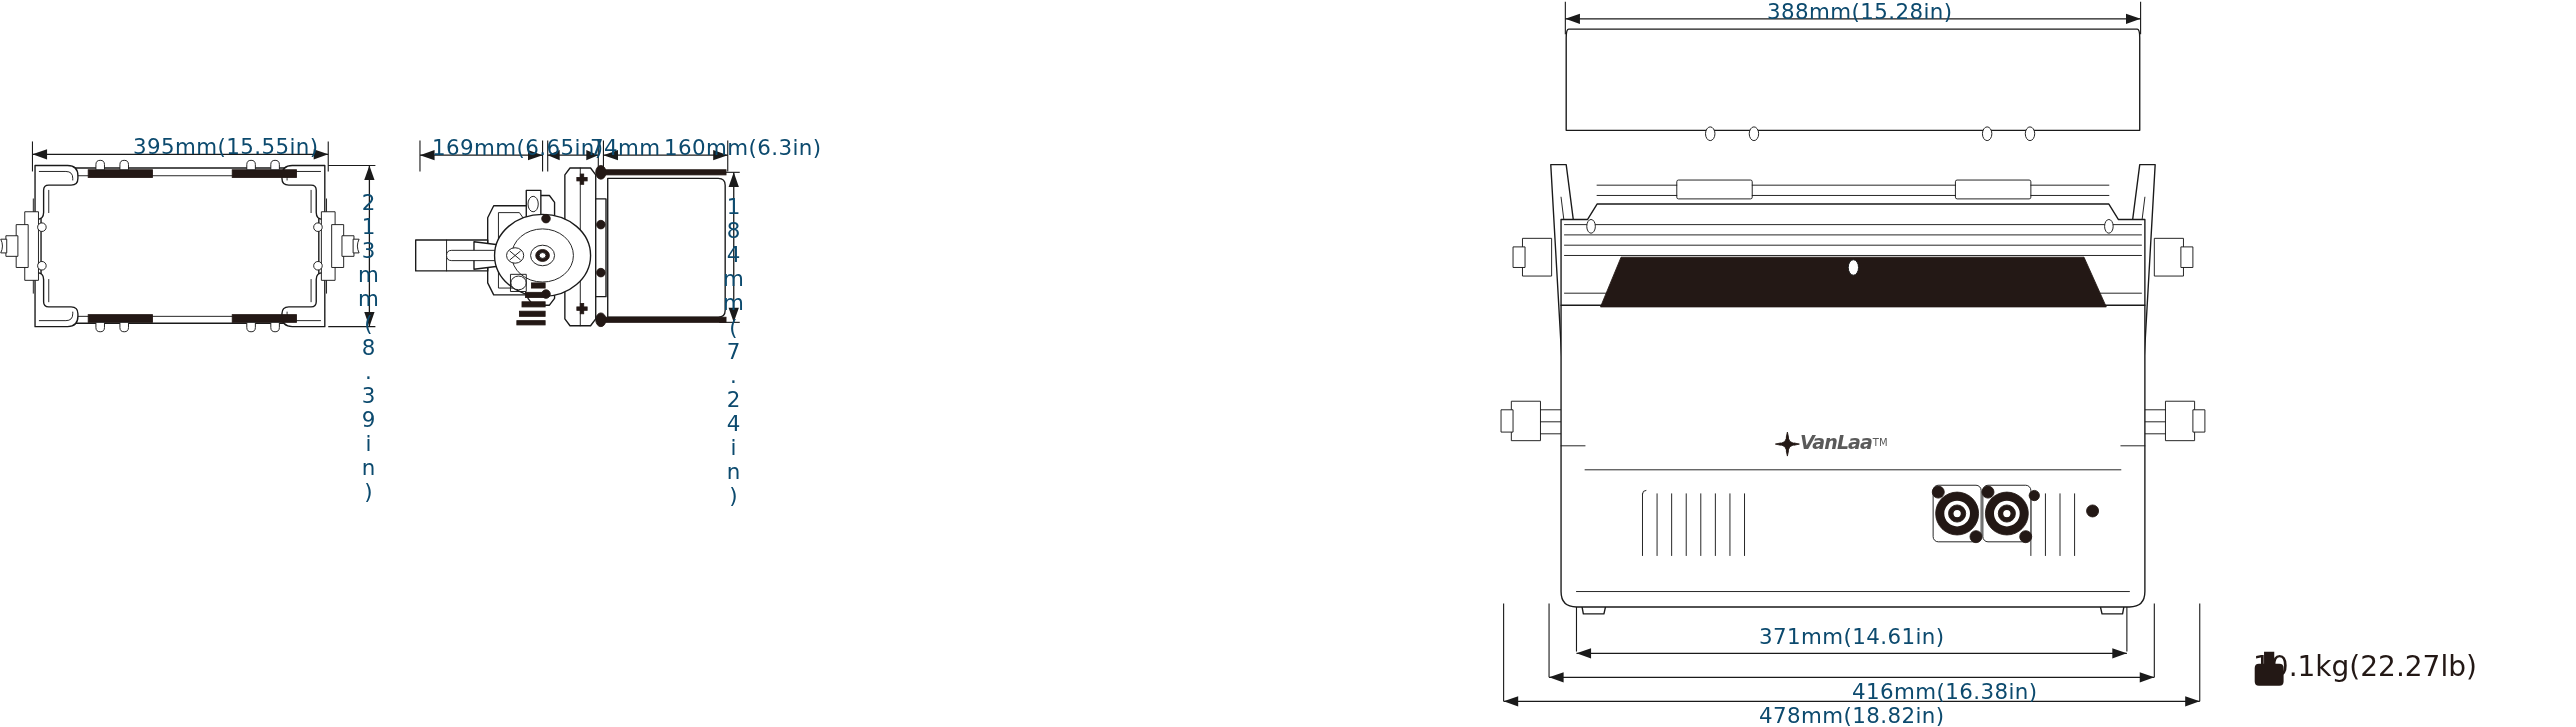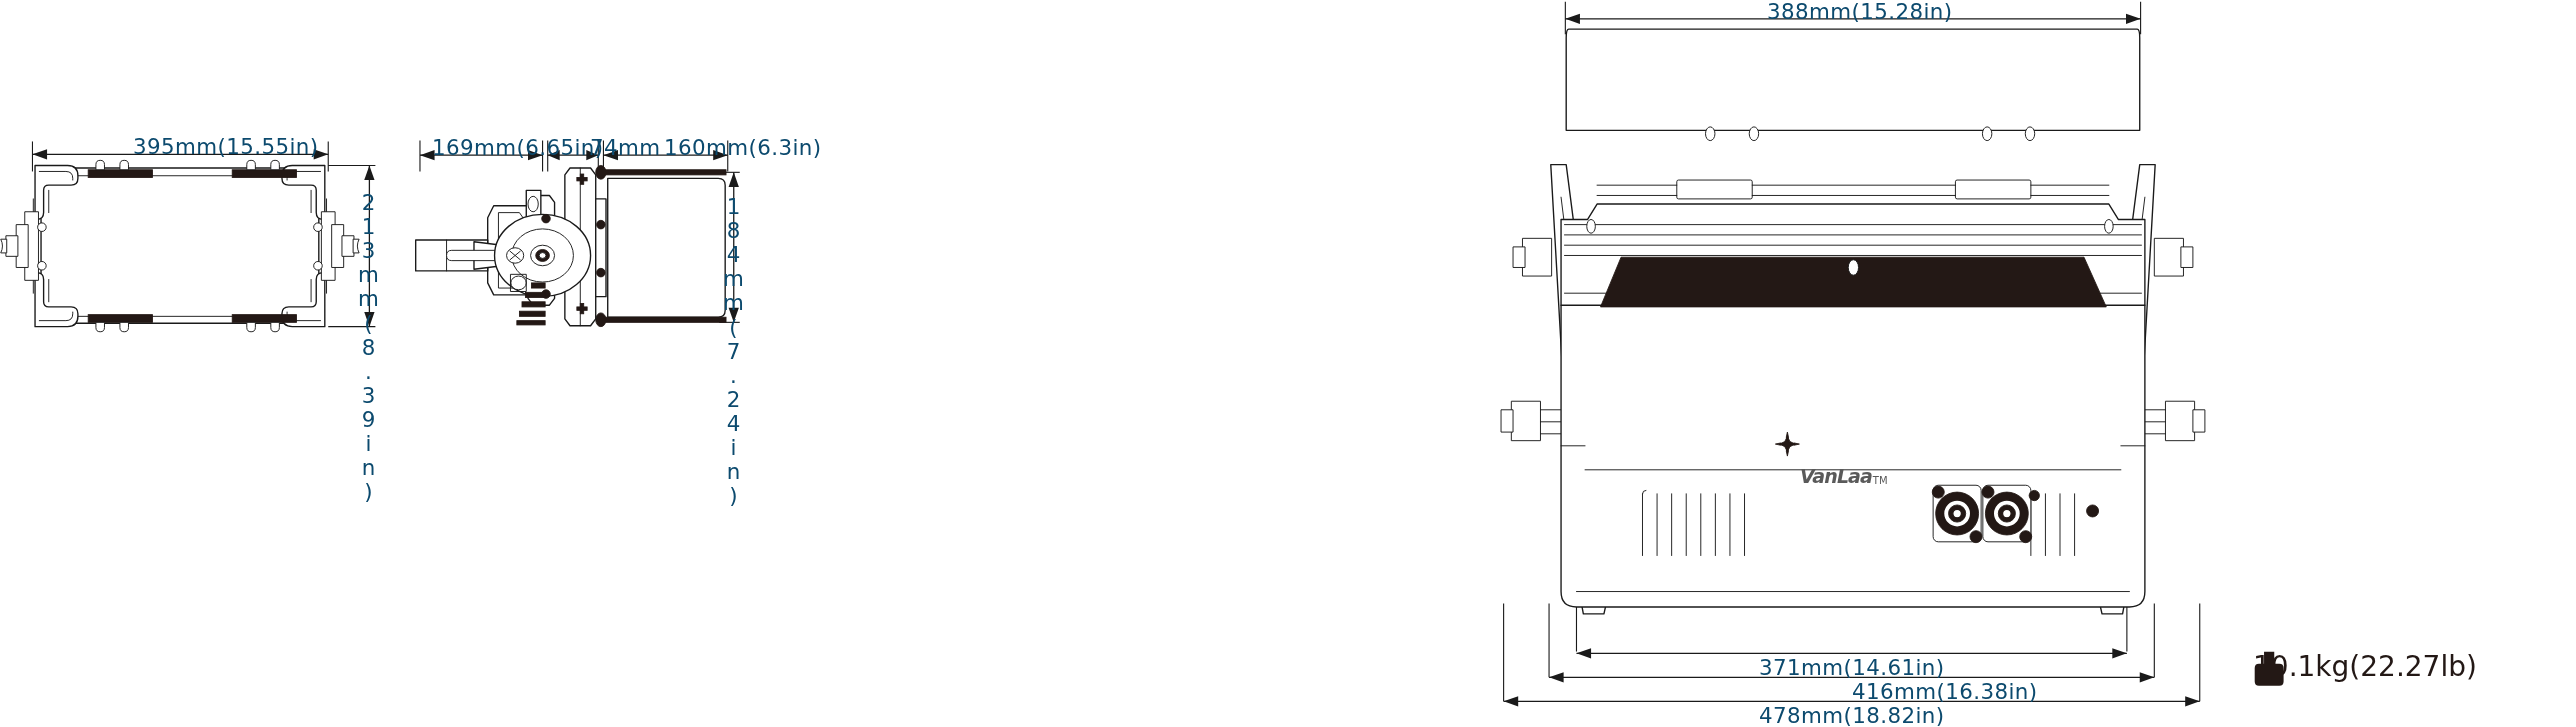--- a/index.html
+++ b/index.html
@@ -338,7 +338,7 @@
 
   <div class="dimtext" style="left:1759px;top:703px;">478mm(18.82in)</div>
 
-  <div style="position:absolute;left:1800px;top:433px;display:flex;align-items:flex-end;margin-top:34px;">
+  <div style="position:absolute;left:1800px;top:433px;display:flex;align-items:center;">
     <span style="font-size:19px;font-style:italic;font-weight:700;color:#5a5a5a;letter-spacing:-0.9px;line-height:1;">VanLaa</span>
     <span style="font-size:10px;color:#5a5a5a;line-height:1;margin-left:0.9px;">TM</span>
   </div>

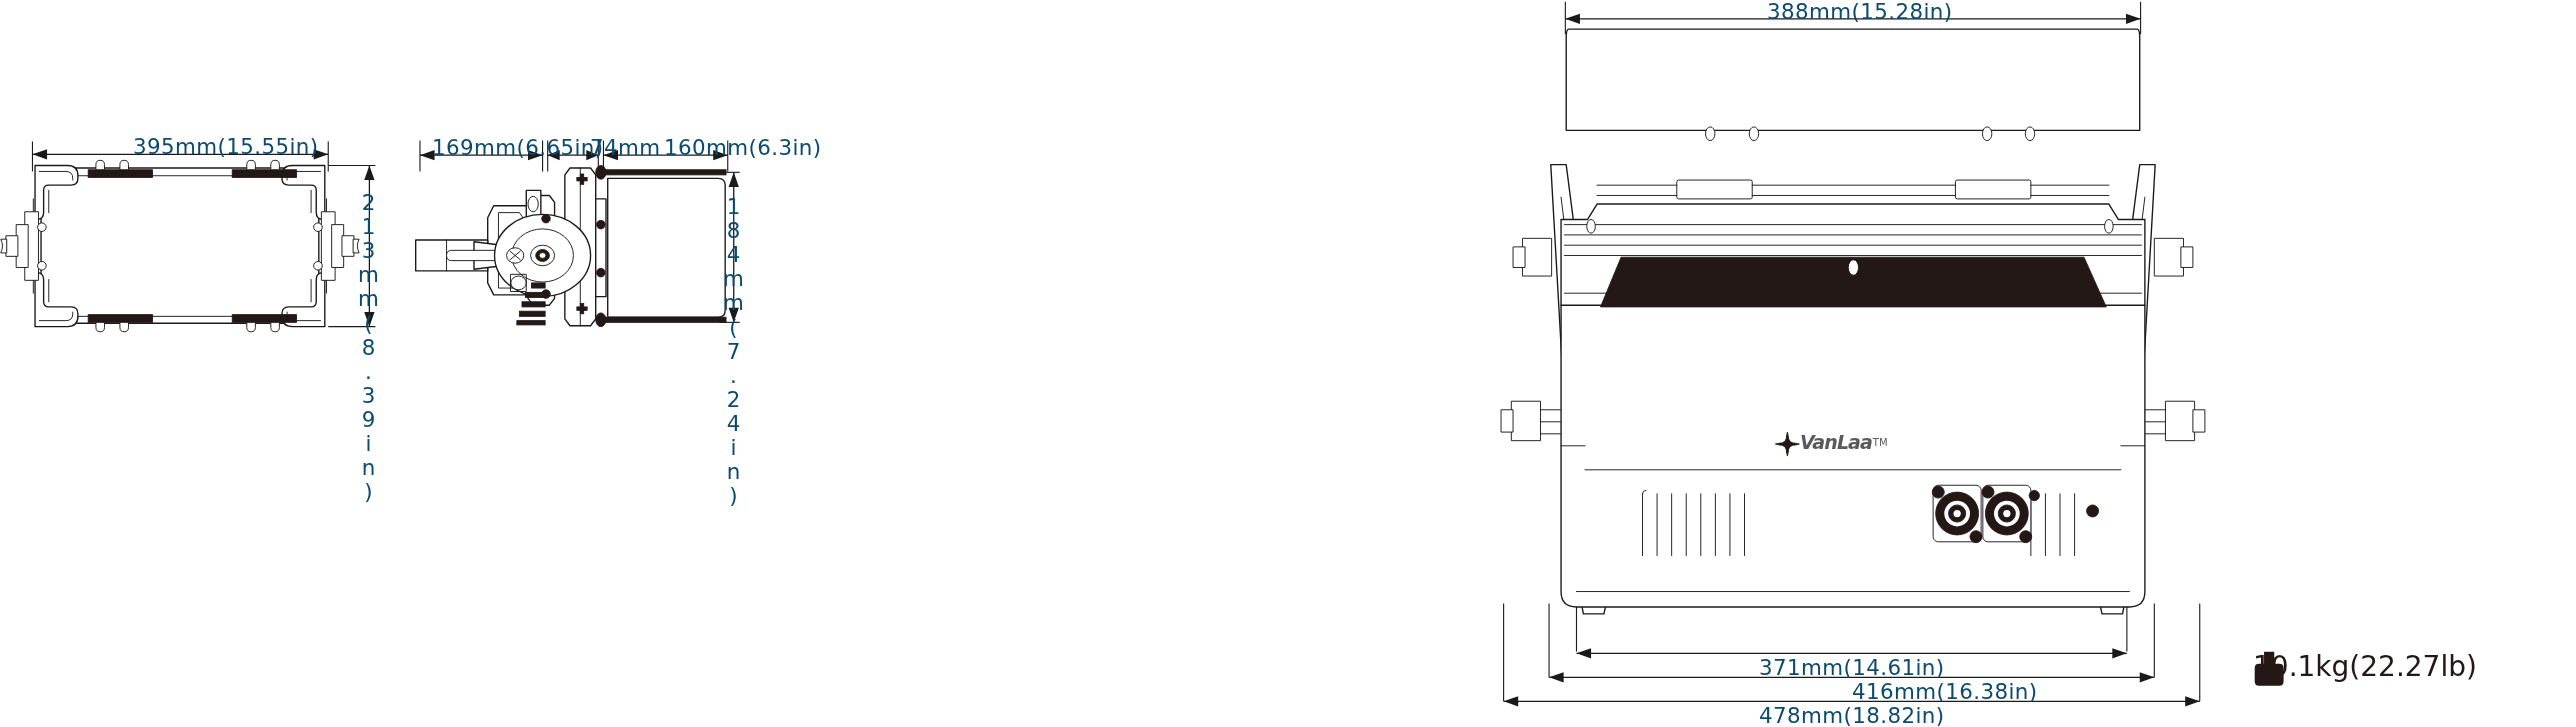--- a/index.html
+++ b/index.html
@@ -332,7 +332,7 @@
 
   <div class="dimtext" style="left:1767px;top:-0.9px;">388mm(15.28in)</div>
 
-  <div class="dimtext" style="left:1759px;top:655px;">371mm(14.61in)</div>
+  <div class="dimtext" style="left:1759px;top:624px;">371mm(14.61in)</div>
 
   <div class="dimtext" style="left:1852px;top:679px;">416mm(16.38in)</div>
 

